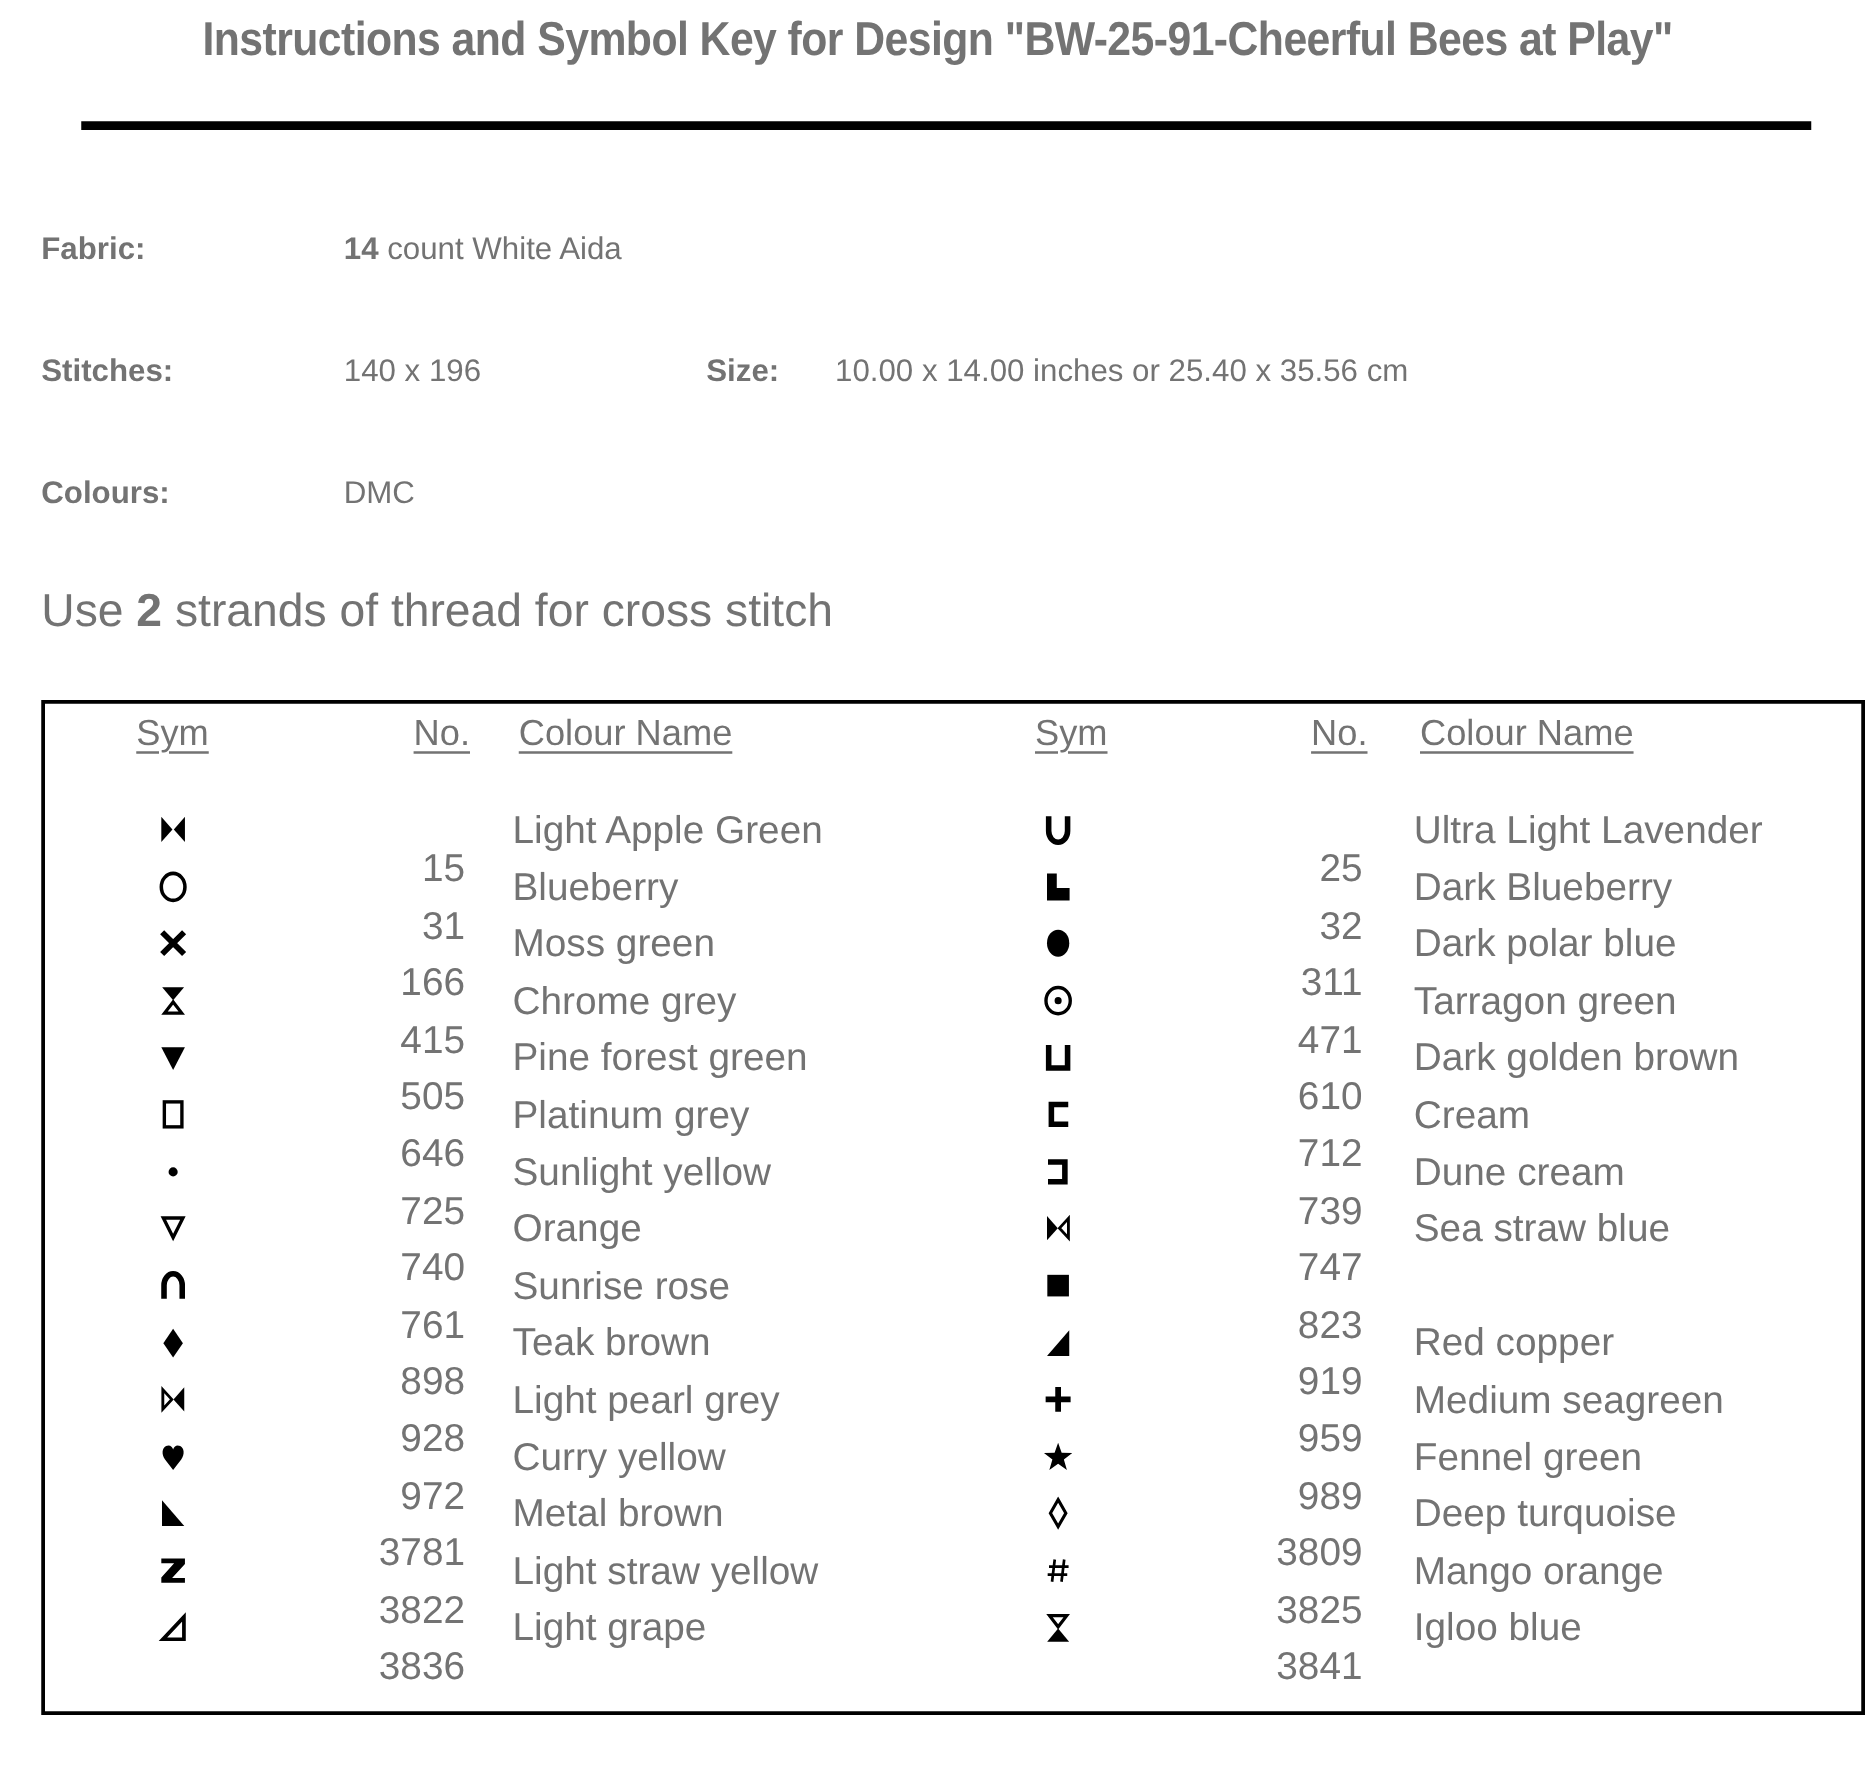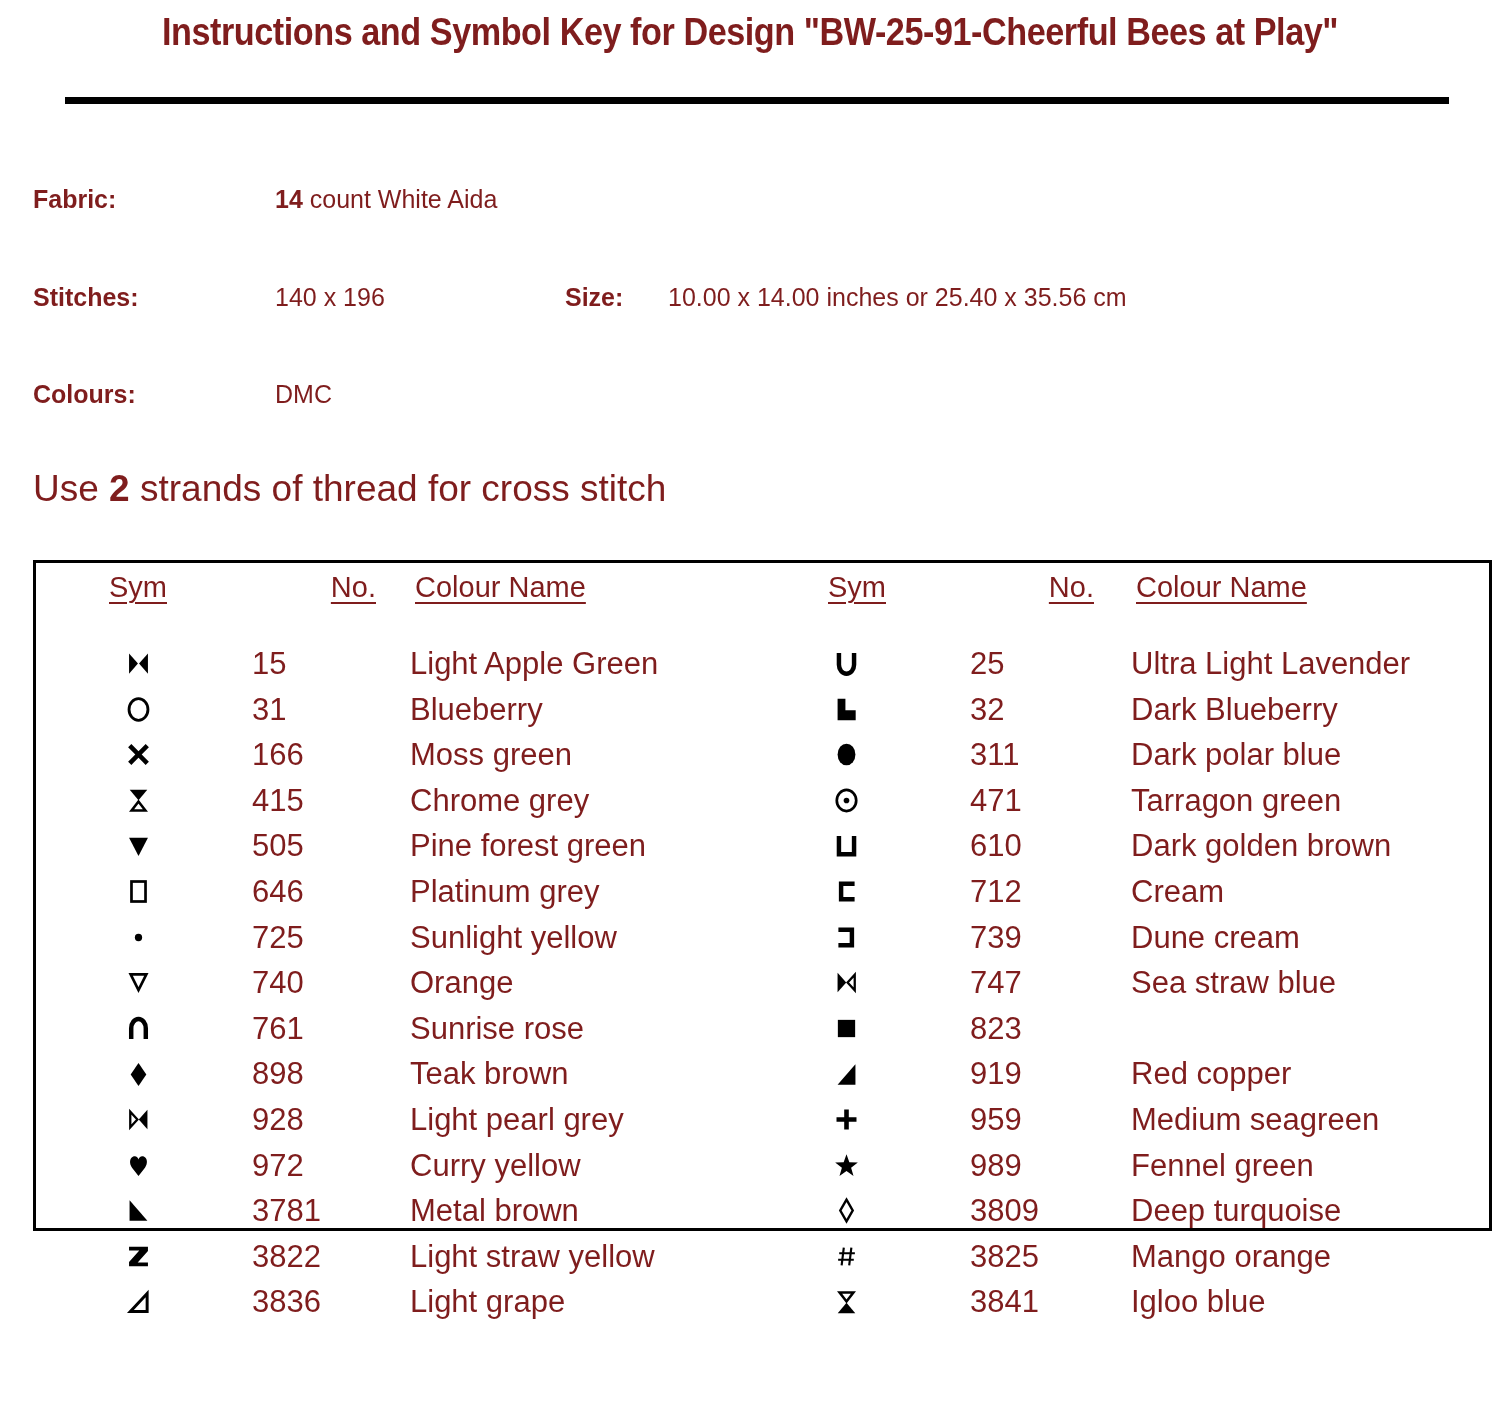--- a/index.html
+++ b/index.html
@@ -5,7 +5,7 @@
   html,body{margin:0;padding:0;background:#ffffff;}
   .page{
     position:relative;width:1500px;height:1425px;background:#ffffff;
-    font-family:"Liberation Sans","DejaVu Sans",sans-serif;color:#7f1d1d;
+    font-family:"Liberation Sans","DejaVu Sans",sans-serif;color:#737373;
     overflow:hidden;
   }
   .title{

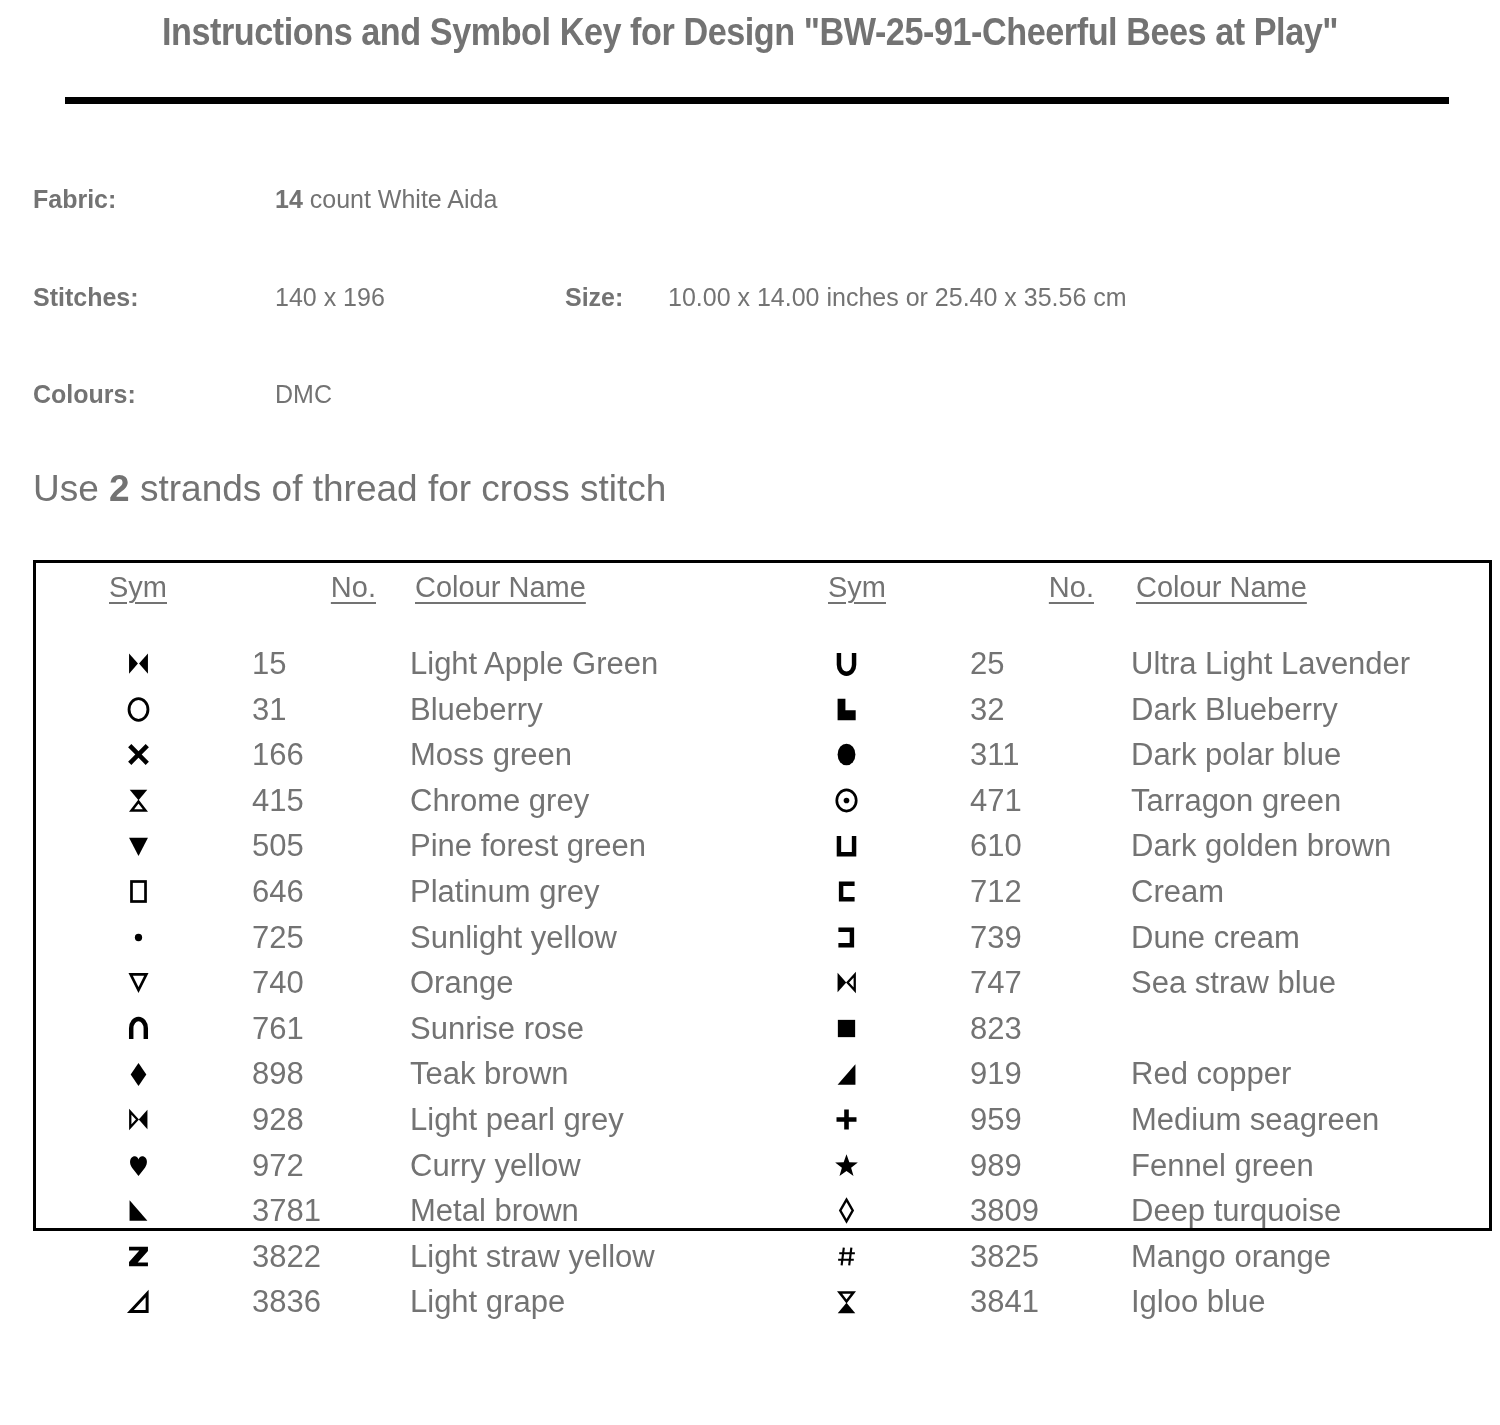--- a/index.html
+++ b/index.html
@@ -24,7 +24,7 @@
   .strands-line b{font-weight:bold;}
 
   .key-table{
-    position:absolute;top:560px;left:33px;width:1459px;height:671px;
+    position:absolute;top:560px;left:33px;width:1459px;height:812px;
     border:3px solid #000;box-sizing:border-box;background:#fff;
   }
   .thead{position:absolute;top:8px;left:0;right:0;height:40px;font-size:29px;}

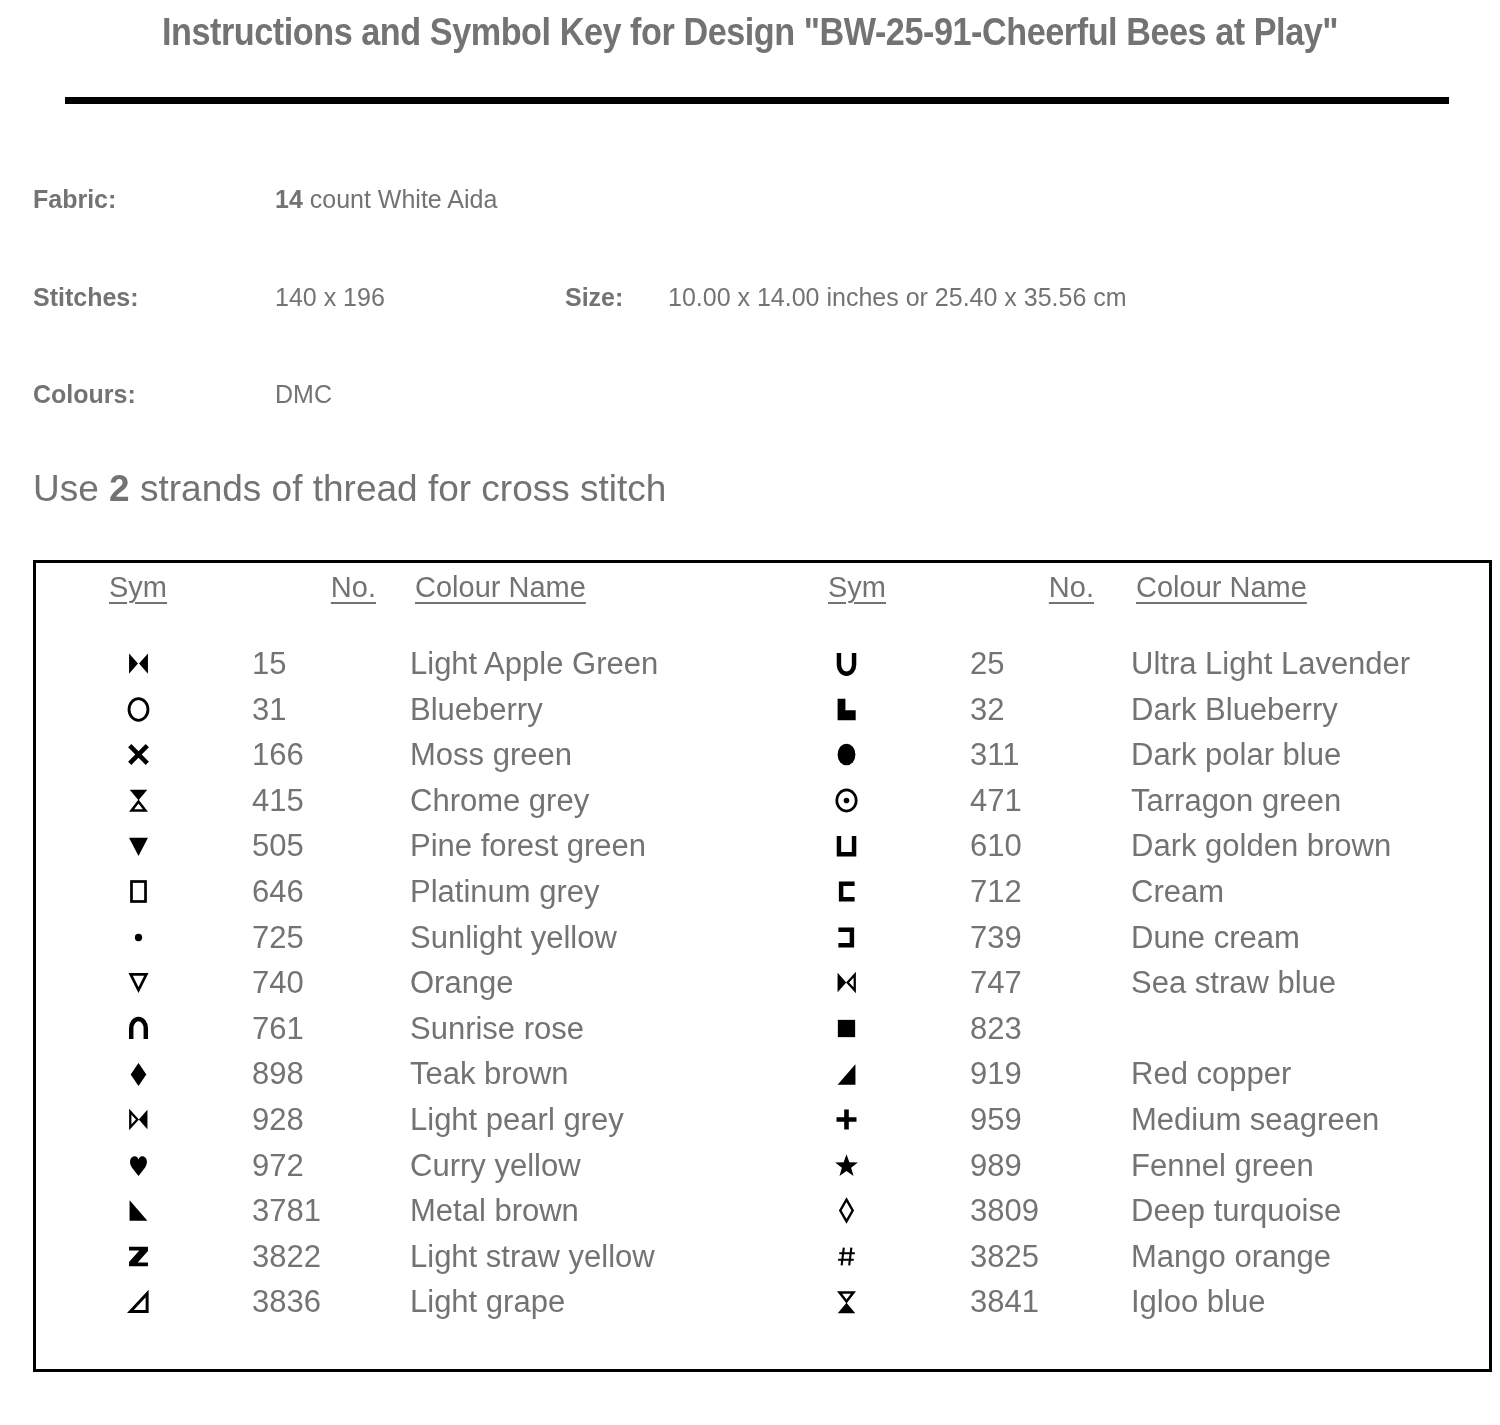--- a/index.html
+++ b/index.html
@@ -43,7 +43,7 @@
   .key-row{position:relative;height:45.6px;font-size:31px;}
   .cell{position:absolute;top:0;height:100%;white-space:nowrap;}
   .sym{display:flex;align-items:center;justify-content:center;}
-  .num{line-height:45.6px;}
+  .num{text-align:right;line-height:45.6px;margin-top:31px;}
   .name{line-height:45.6px;}
   .rows-left .sym{left:61px;width:82px;}
   .rows-left .num{left:216px;width:120px;}

